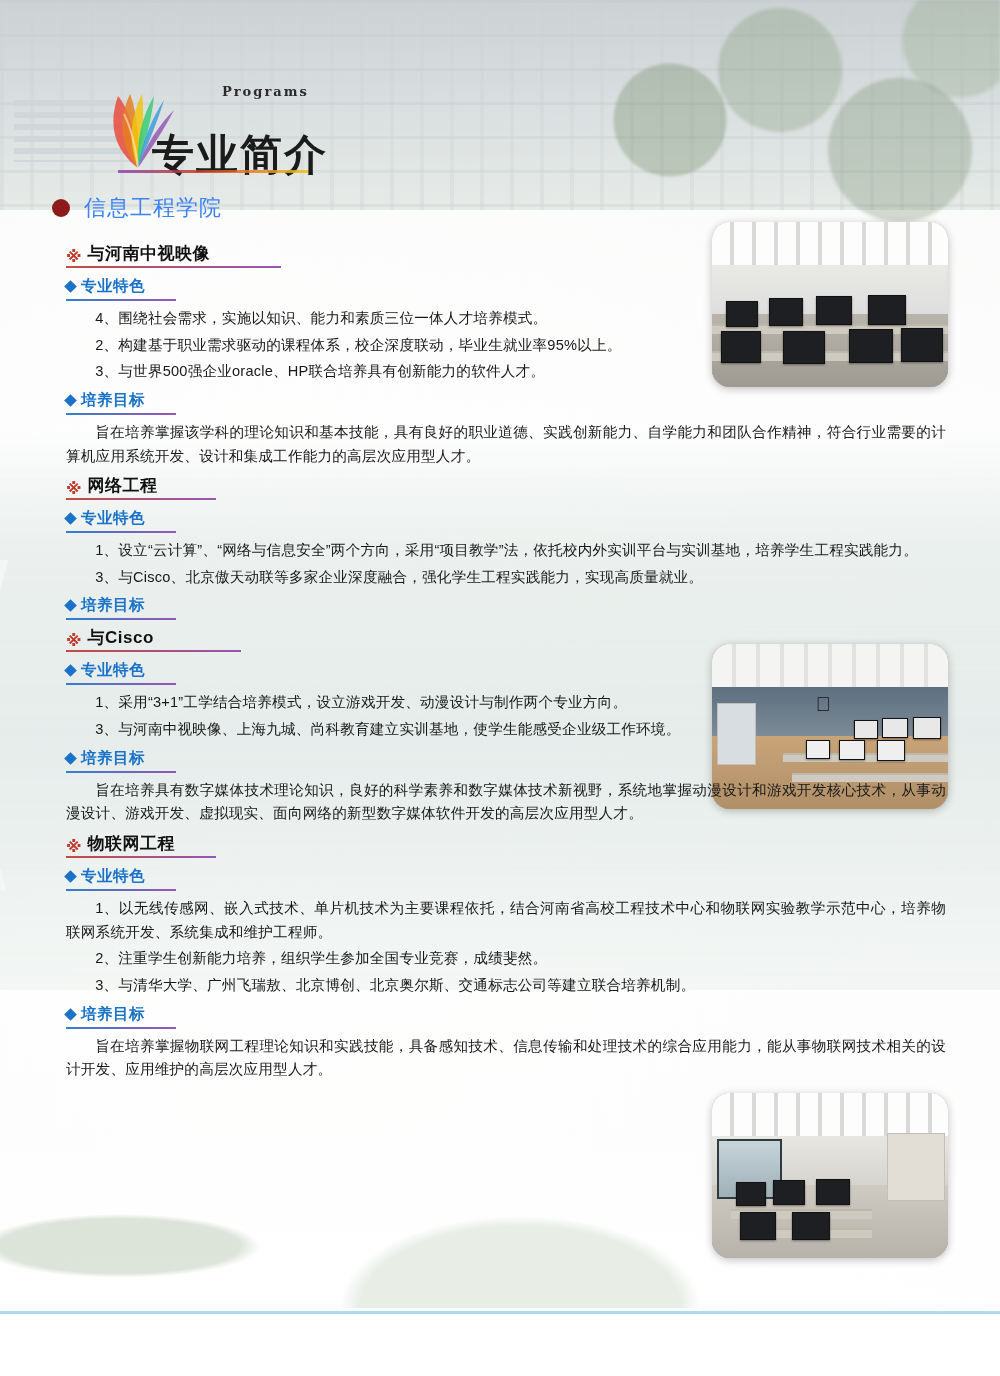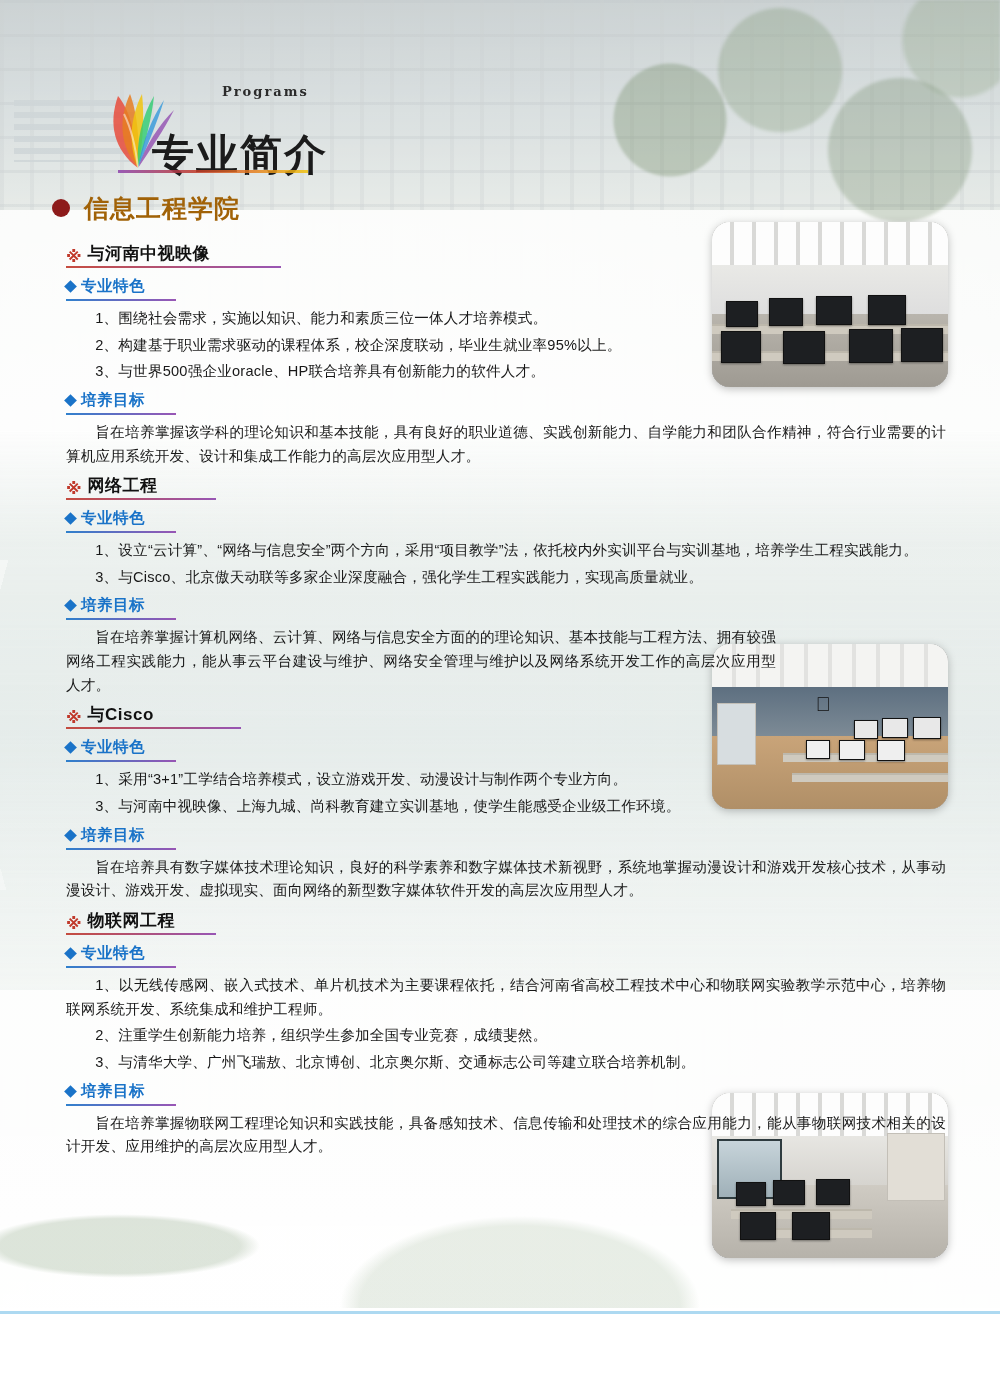--- a/index.html
+++ b/index.html
@@ -107,7 +107,7 @@
     width:18px;height:18px;border-radius:50%;background:#8d1b1b;flex:0 0 auto;
   }
   .college-name{
-    font-size:25px;font-weight:700;color:#a16207;letter-spacing:1px;
+    font-size:22px;font-weight:400;color:#3b82f6;letter-spacing:1px;
     font-family:"DejaVu Sans","Liberation Sans",sans-serif;
   }
 

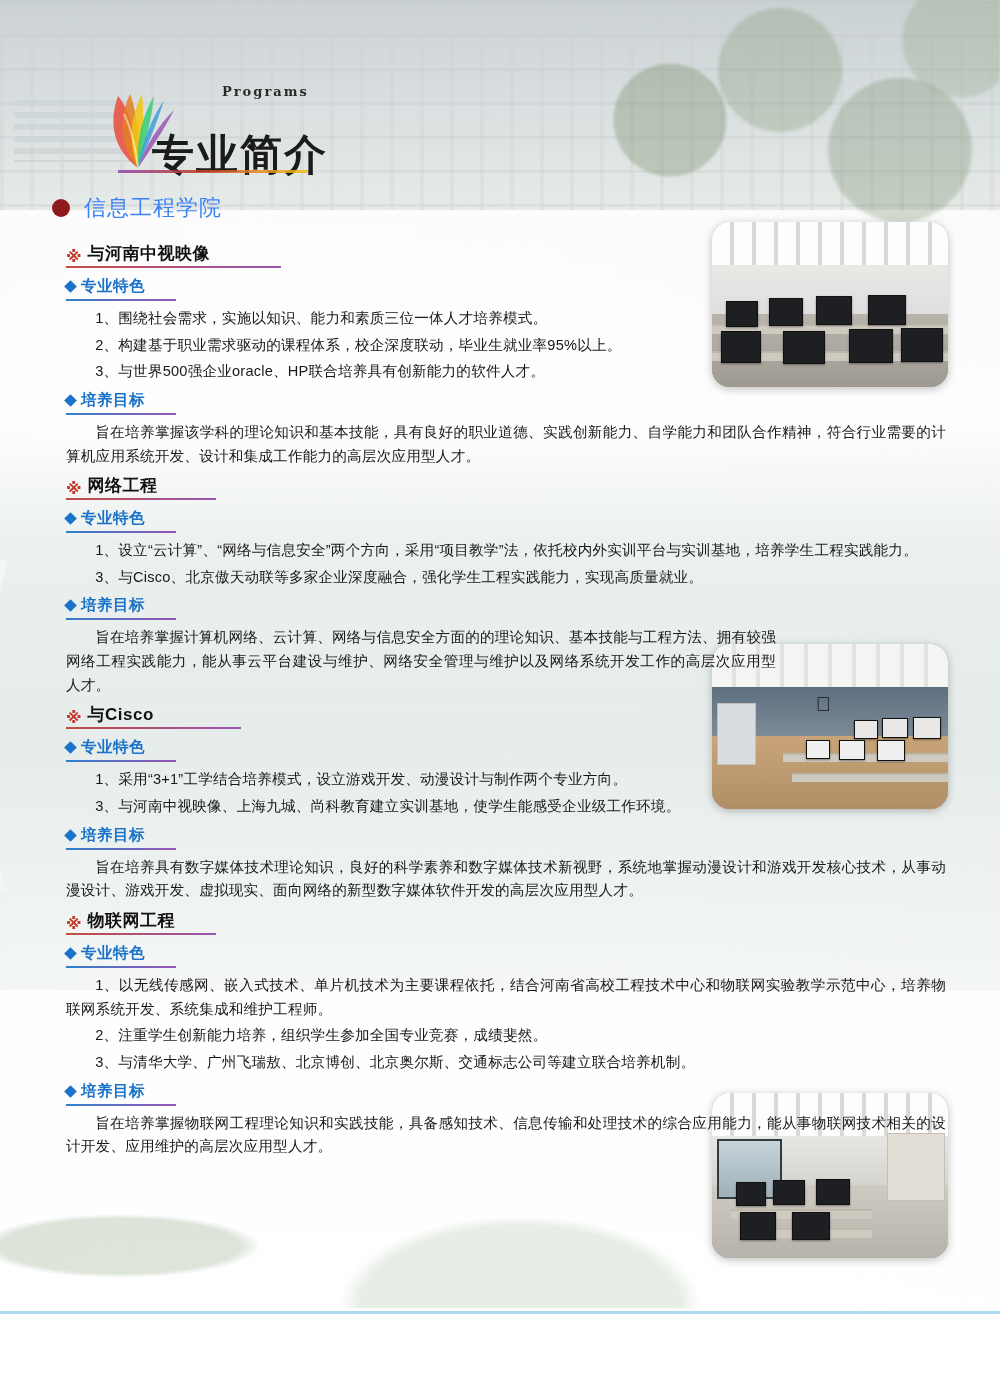--- a/index.html
+++ b/index.html
@@ -304,7 +304,7 @@
       <span class="sub-name">专业特色</span>
     </div>
     <div class="sub-rule"></div>
-    <p class="body ind w-short">1、围绕社会需求，实施以知识、能力和素质三位一体人才培养模式。</p>
+    <p class="body ind w-short">4、围绕社会需求，实施以知识、能力和素质三位一体人才培养模式。</p>
     <p class="body ind w-short">2、构建基于职业需求驱动的课程体系，校企深度联动，毕业生就业率95%以上。</p>
     <p class="body ind w-short">3、与世界500强企业oracle、HP联合培养具有创新能力的软件人才。</p>
 

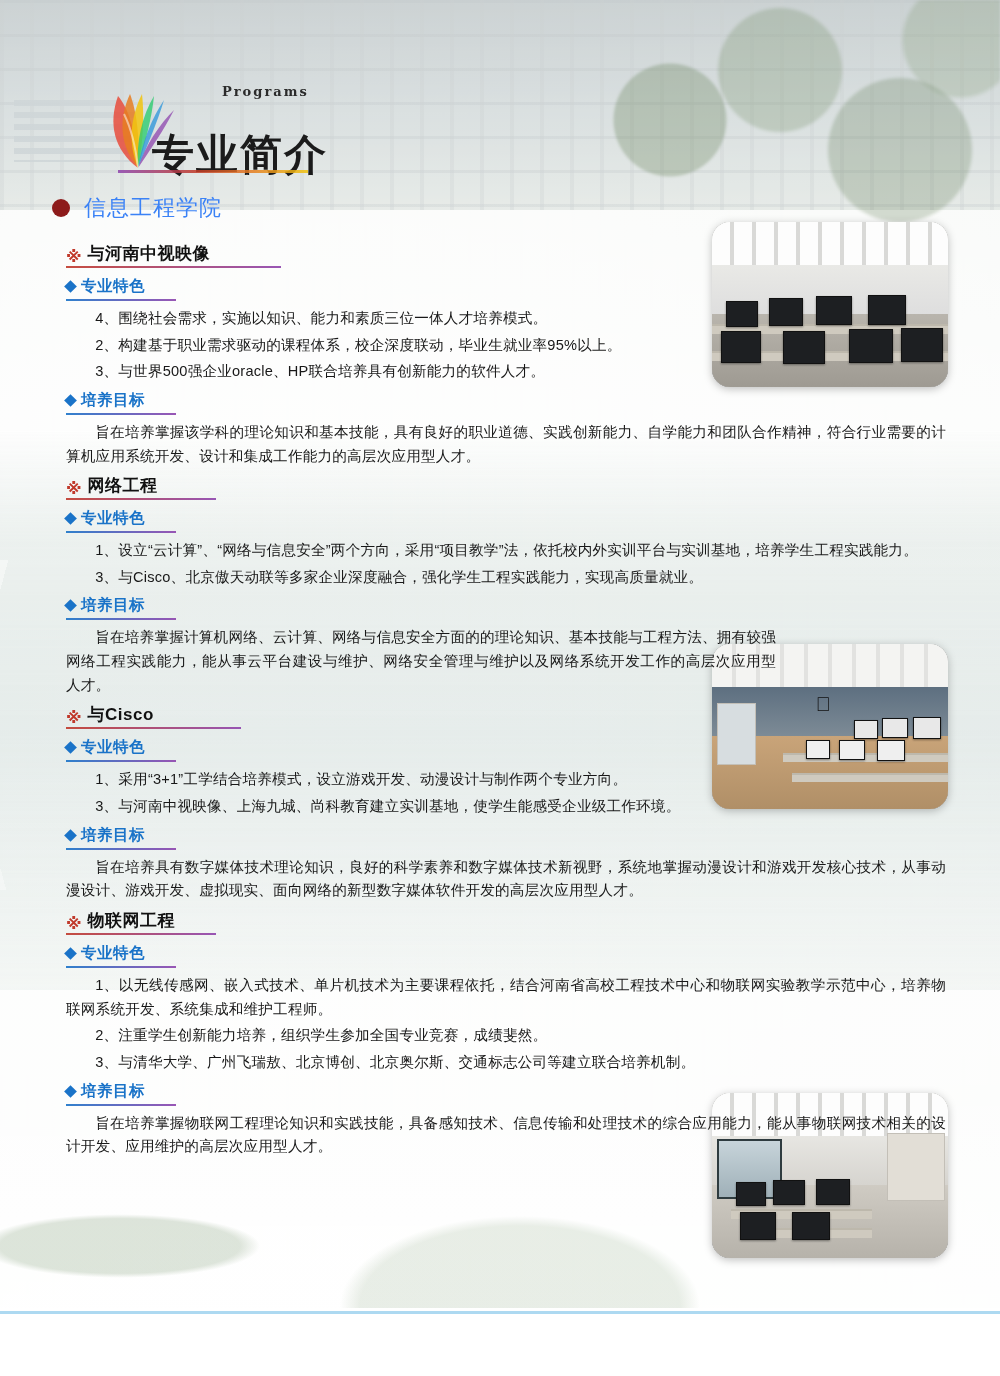--- a/index.html
+++ b/index.html
@@ -336,7 +336,6 @@
       <span class="sub-name">培养目标</span>
     </div>
     <div class="sub-rule"></div>
-    <p class="body ind w-mid">旨在培养掌握计算机网络、云计算、网络与信息安全方面的的理论知识、基本技能与工程方法、拥有较强网络工程实践能力，能从事云平台建设与维护、网络安全管理与维护以及网络系统开发工作的高层次应用型人才。</p>
   </div>
 
   <div class="major">

